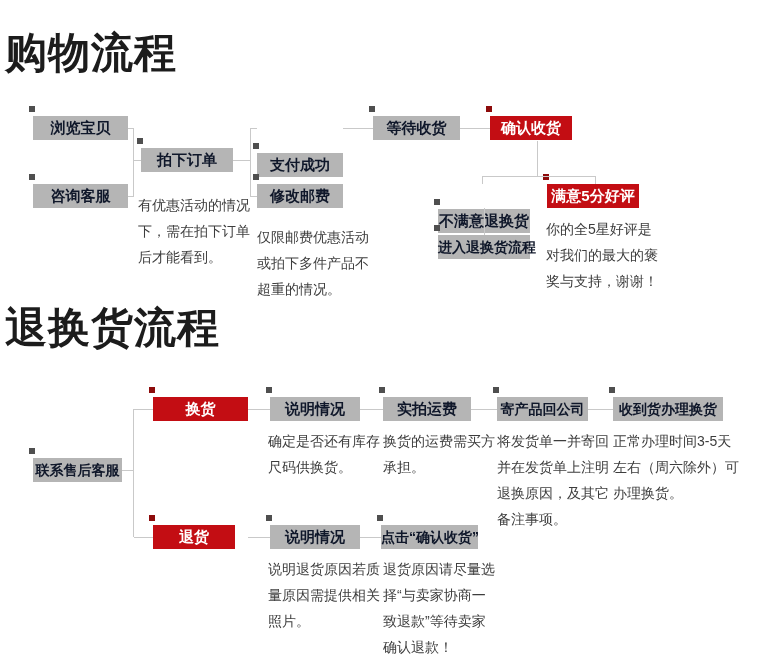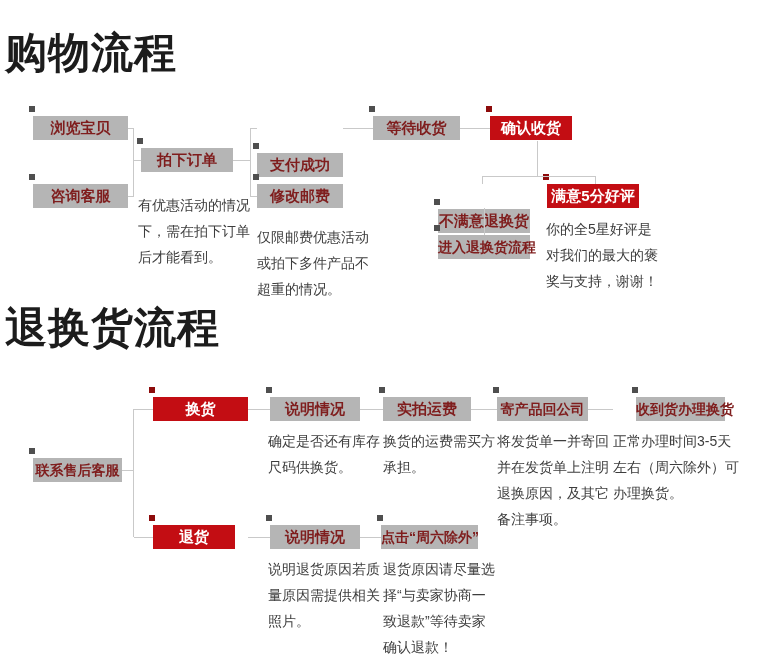--- a/index.html
+++ b/index.html
@@ -15,7 +15,7 @@
   #title-returns{top:305px;}
   .fbox{
     position:absolute;height:24px;line-height:24px;text-align:center;
-    background:#b5b5b5;color:#7f1d1d;font-size:15px;font-weight:bold;
+    background:#b5b5b5;color:#0f172a;font-size:15px;font-weight:bold;
     white-space:nowrap;
   }
   .fbox::before{

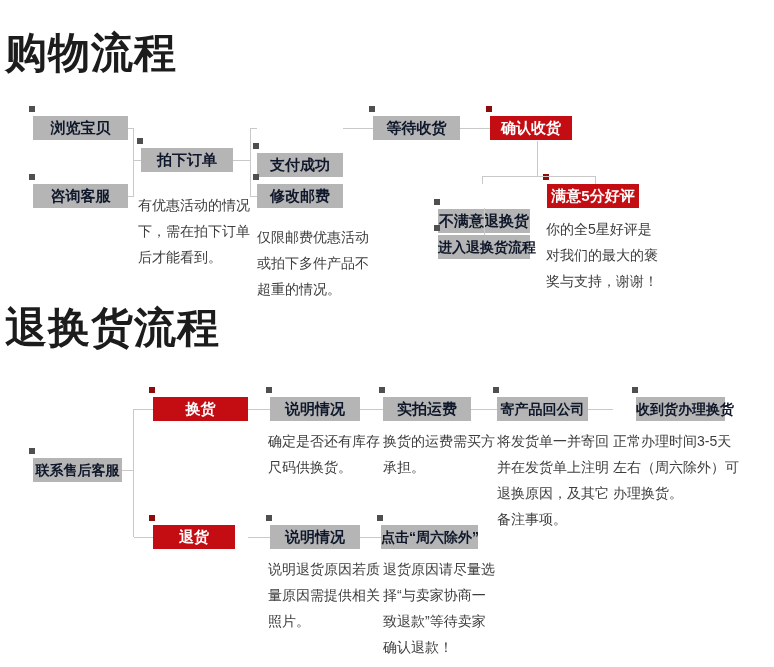--- a/index.html
+++ b/index.html
@@ -47,7 +47,7 @@
   #bx-explain-exchange{left:270px;top:397px;width:90px;}
   #bx-shipping{left:383px;top:397px;width:88px;}
   #bx-send-back{left:497px;top:397px;width:91px;font-size:14px;}
-  #bx-receive{left:613px;top:397px;width:89px;font-size:14px;margin-left:23px;}
+  #bx-receive{left:613px;top:397px;width:110px;font-size:14px;}
   #bx-refund{left:153px;top:525px;width:82px;}
   #bx-explain-return{left:270px;top:525px;width:90px;}
   #bx-click-refund{left:381px;top:525px;width:97px;font-size:14px;}

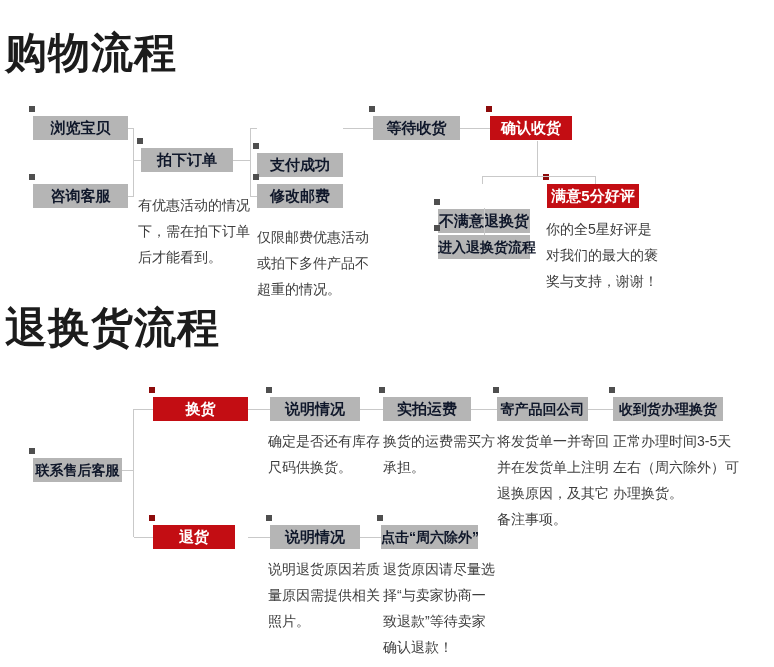--- a/index.html
+++ b/index.html
@@ -116,7 +116,7 @@
   <div class="fbox" id="bx-receive">收到货办理换货</div>
   <div class="fbox red" id="bx-refund">退货</div>
   <div class="fbox" id="bx-explain-return">说明情况</div>
-  <div class="fbox" id="bx-click-refund">点击“周六除外”</div>
+  <div class="fbox" id="bx-click-refund">点击“确认收货”</div>
 
   <div class="ln h" style="left:122px;top:470px;width:11px;"></div>
   <div class="ln v" style="left:133px;top:409px;height:128px;"></div>

